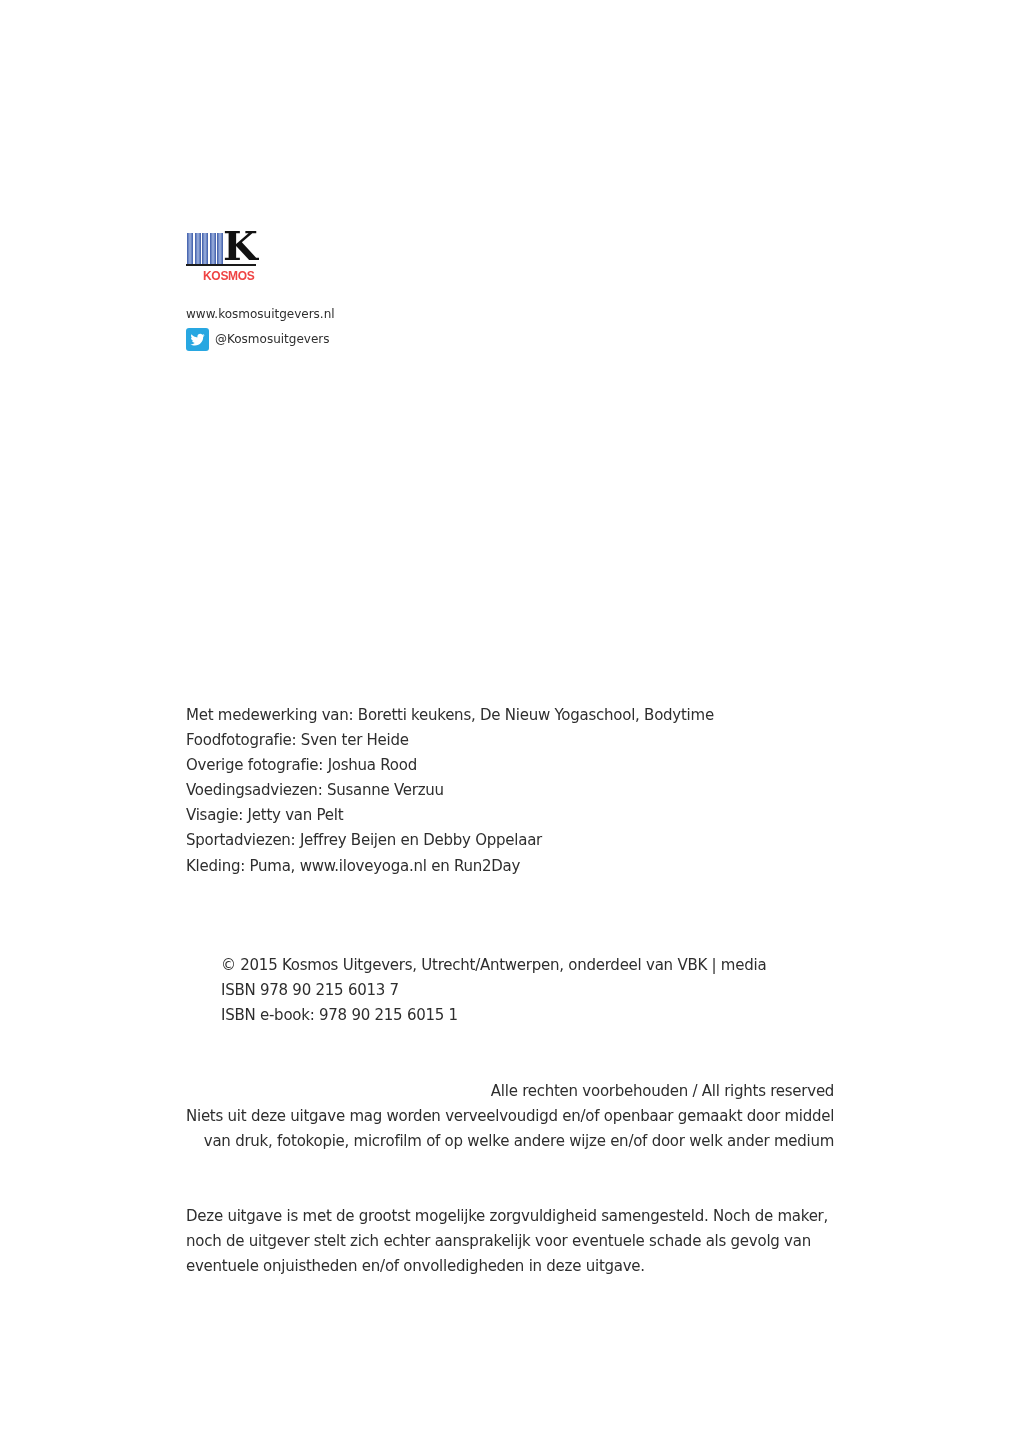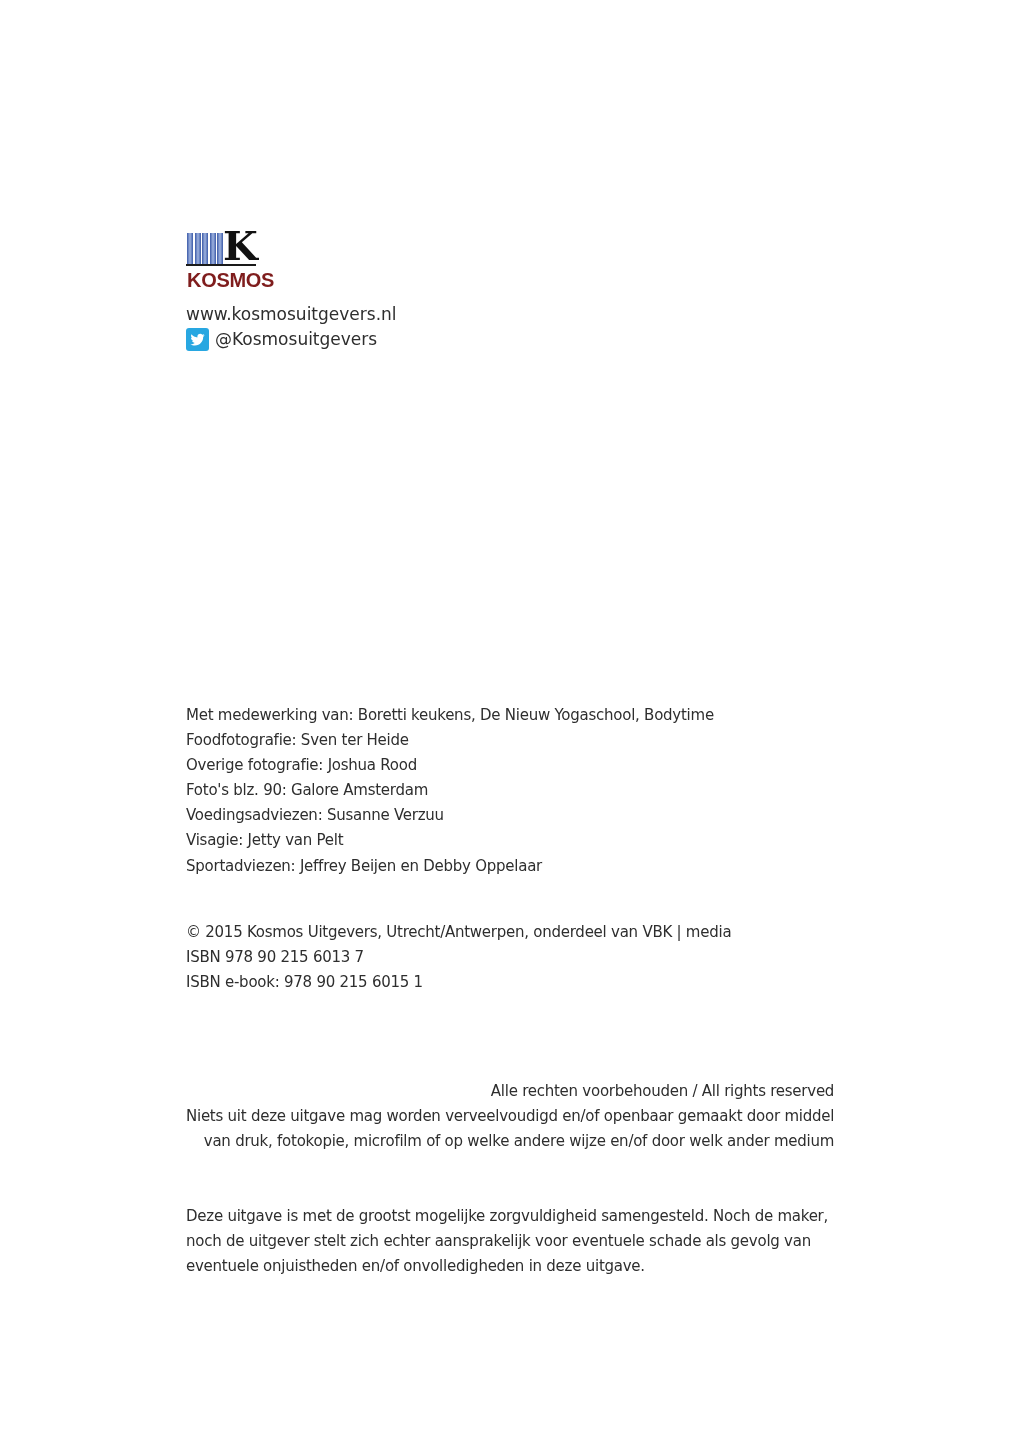--- a/index.html
+++ b/index.html
@@ -23,9 +23,9 @@
       line-height: 40px; color: #111;
     }
     .logo-text {
-      position: absolute; left: 1px; top: 37px;
-      font-family: "Liberation Sans", sans-serif; font-weight: bold; font-size: 20px;
-      letter-spacing: -0.3px; color: #7f1d1d;
+      position: absolute; left: 17px; top: 37px;
+      font-family: "Liberation Sans", sans-serif; font-weight: bold; font-size: 12px;
+      letter-spacing: -0.3px; color: #ef4444;
     }
 
     

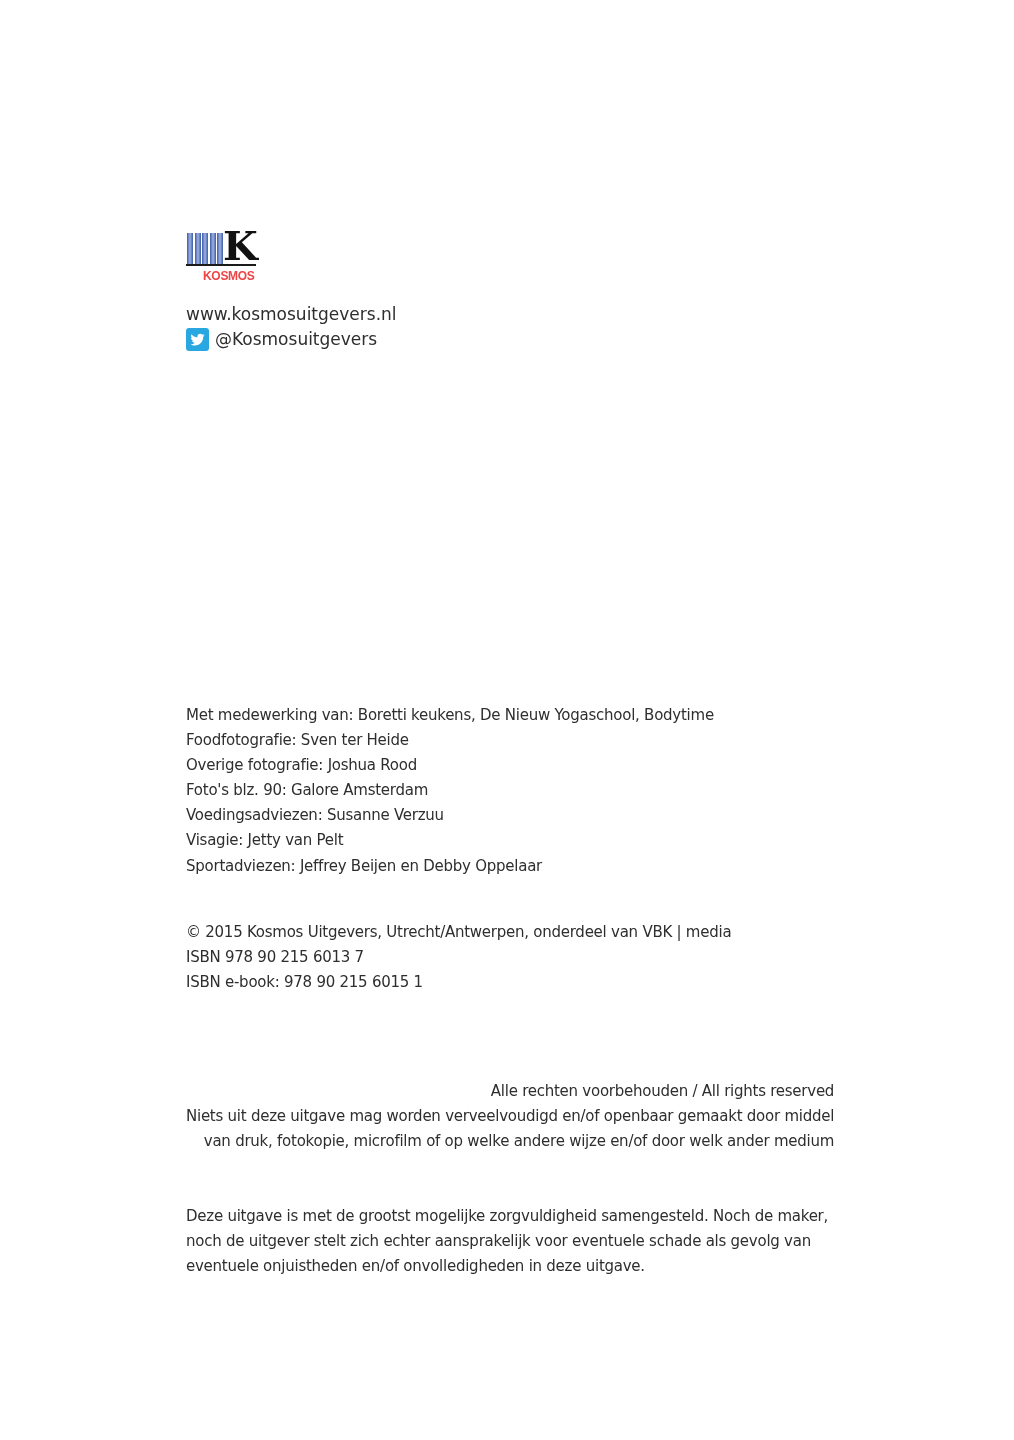--- a/index.html
+++ b/index.html
@@ -29,7 +29,7 @@
     }
 
     
-    .contact { position: absolute; left: 186px; top: 302px; font-size: 17px; color: #2e2e2e; }
+    .contact { position: absolute; left: 186px; top: 302px; font-size: 12px; color: #2e2e2e; }
     .contact-line { height: 25px; line-height: 25px; display: flex; align-items: center; white-space: nowrap; }
     .twitter-icon {
       width: 23px; height: 23px; background: #28a7e1; border-radius: 3px;

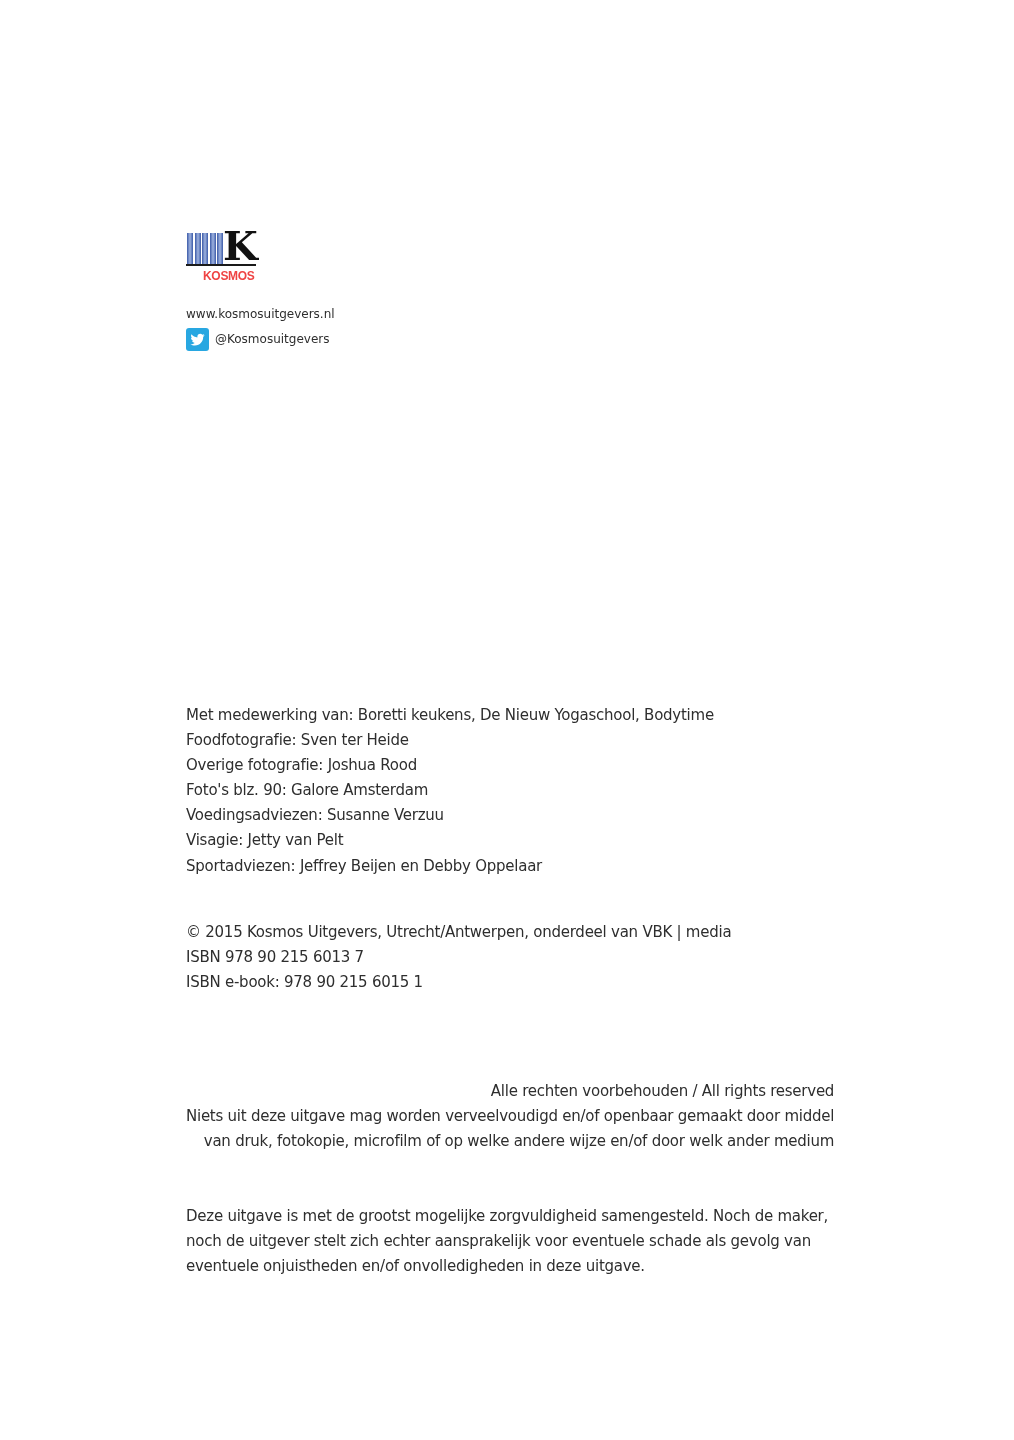--- a/index.html
+++ b/index.html
@@ -81,7 +81,6 @@
     <div class="line">Met medewerking van: Boretti keukens, De Nieuw Yogaschool, Bodytime</div>
     <div class="line">Foodfotografie: Sven ter Heide</div>
     <div class="line">Overige fotografie: Joshua Rood</div>
-    <div class="line">Foto's blz. 90: Galore Amsterdam</div>
     <div class="line">Voedingsadviezen: Susanne Verzuu</div>
     <div class="line">Visagie: Jetty van Pelt</div>
     <div class="line">Sportadviezen: Jeffrey Beijen en Debby Oppelaar</div>

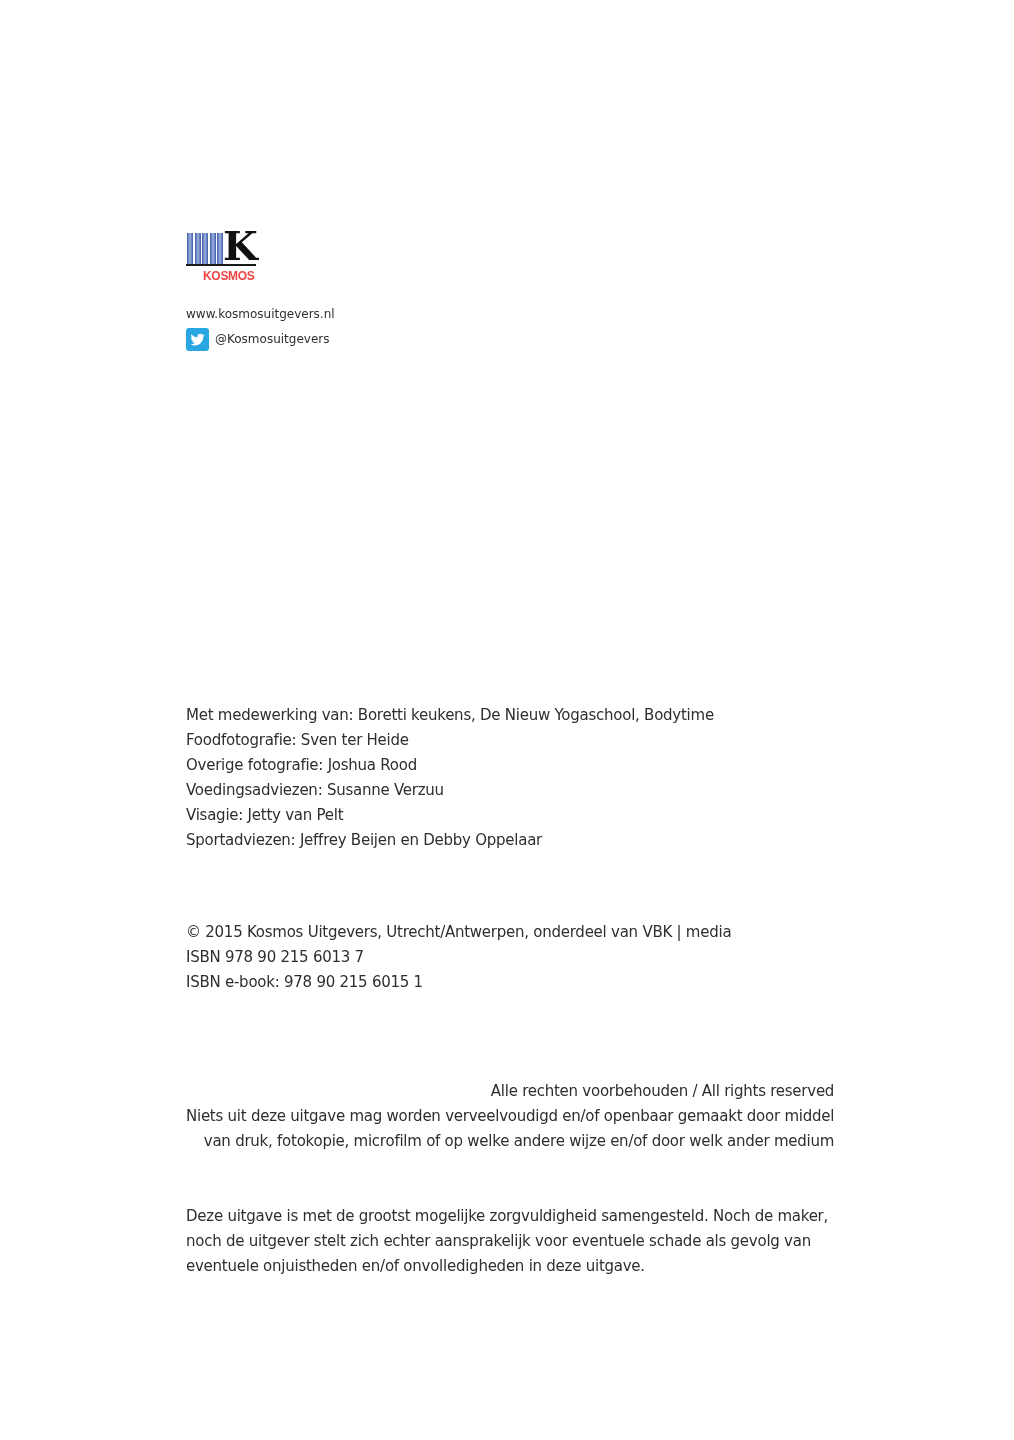--- a/index.html
+++ b/index.html
@@ -84,6 +84,7 @@
     <div class="line">Voedingsadviezen: Susanne Verzuu</div>
     <div class="line">Visagie: Jetty van Pelt</div>
     <div class="line">Sportadviezen: Jeffrey Beijen en Debby Oppelaar</div>
+    <div class="line">Kleding: Puma, www.iloveyoga.nl en Run2Day</div>
   </div>
 
   <div class="block biblio">

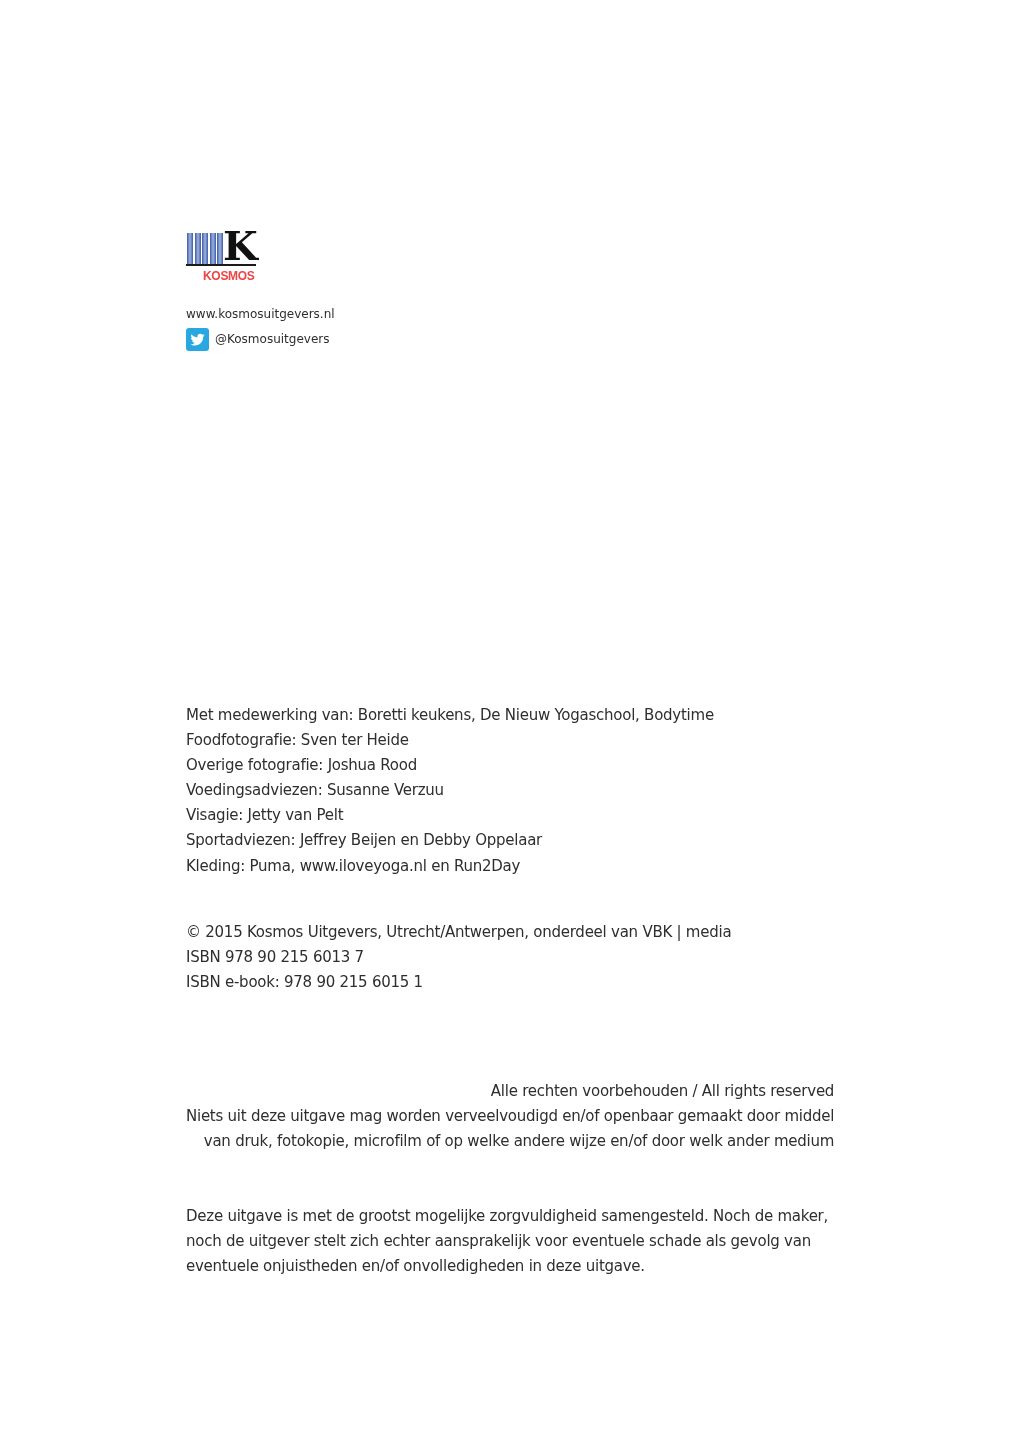--- a/index.html
+++ b/index.html
@@ -41,7 +41,7 @@
     .block { position: absolute; left: 186px; font-size: 15px; color: #2e2e2e; }
     .line { height: 25.1px; line-height: 25.1px; white-space: nowrap; letter-spacing: -0.25px; }
     .credits { top: 703px; }
-    .biblio { top: 920px; }
+    .biblio { top: 953px; margin-left: 35px; }
     .rights { top: 1079px; text-align: right; }
     .disclaimer { top: 1204px; }
   </style>

